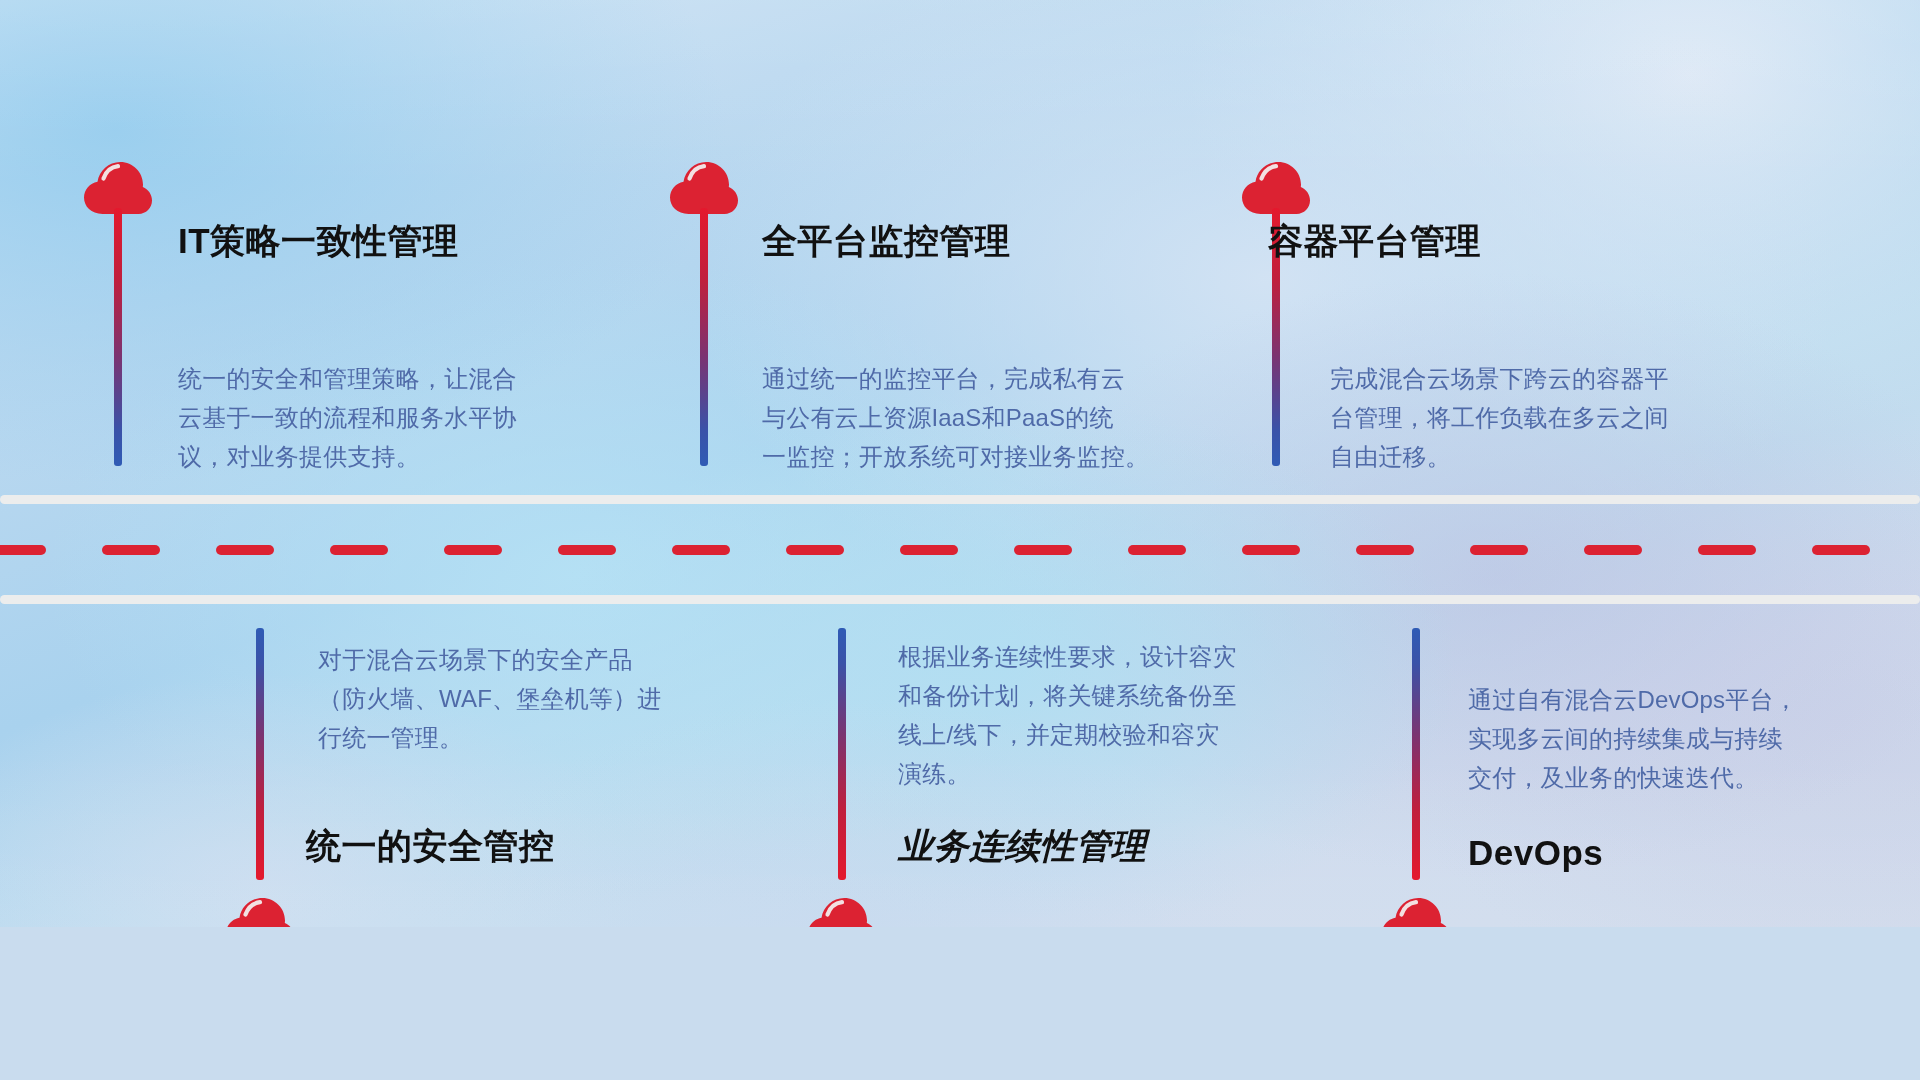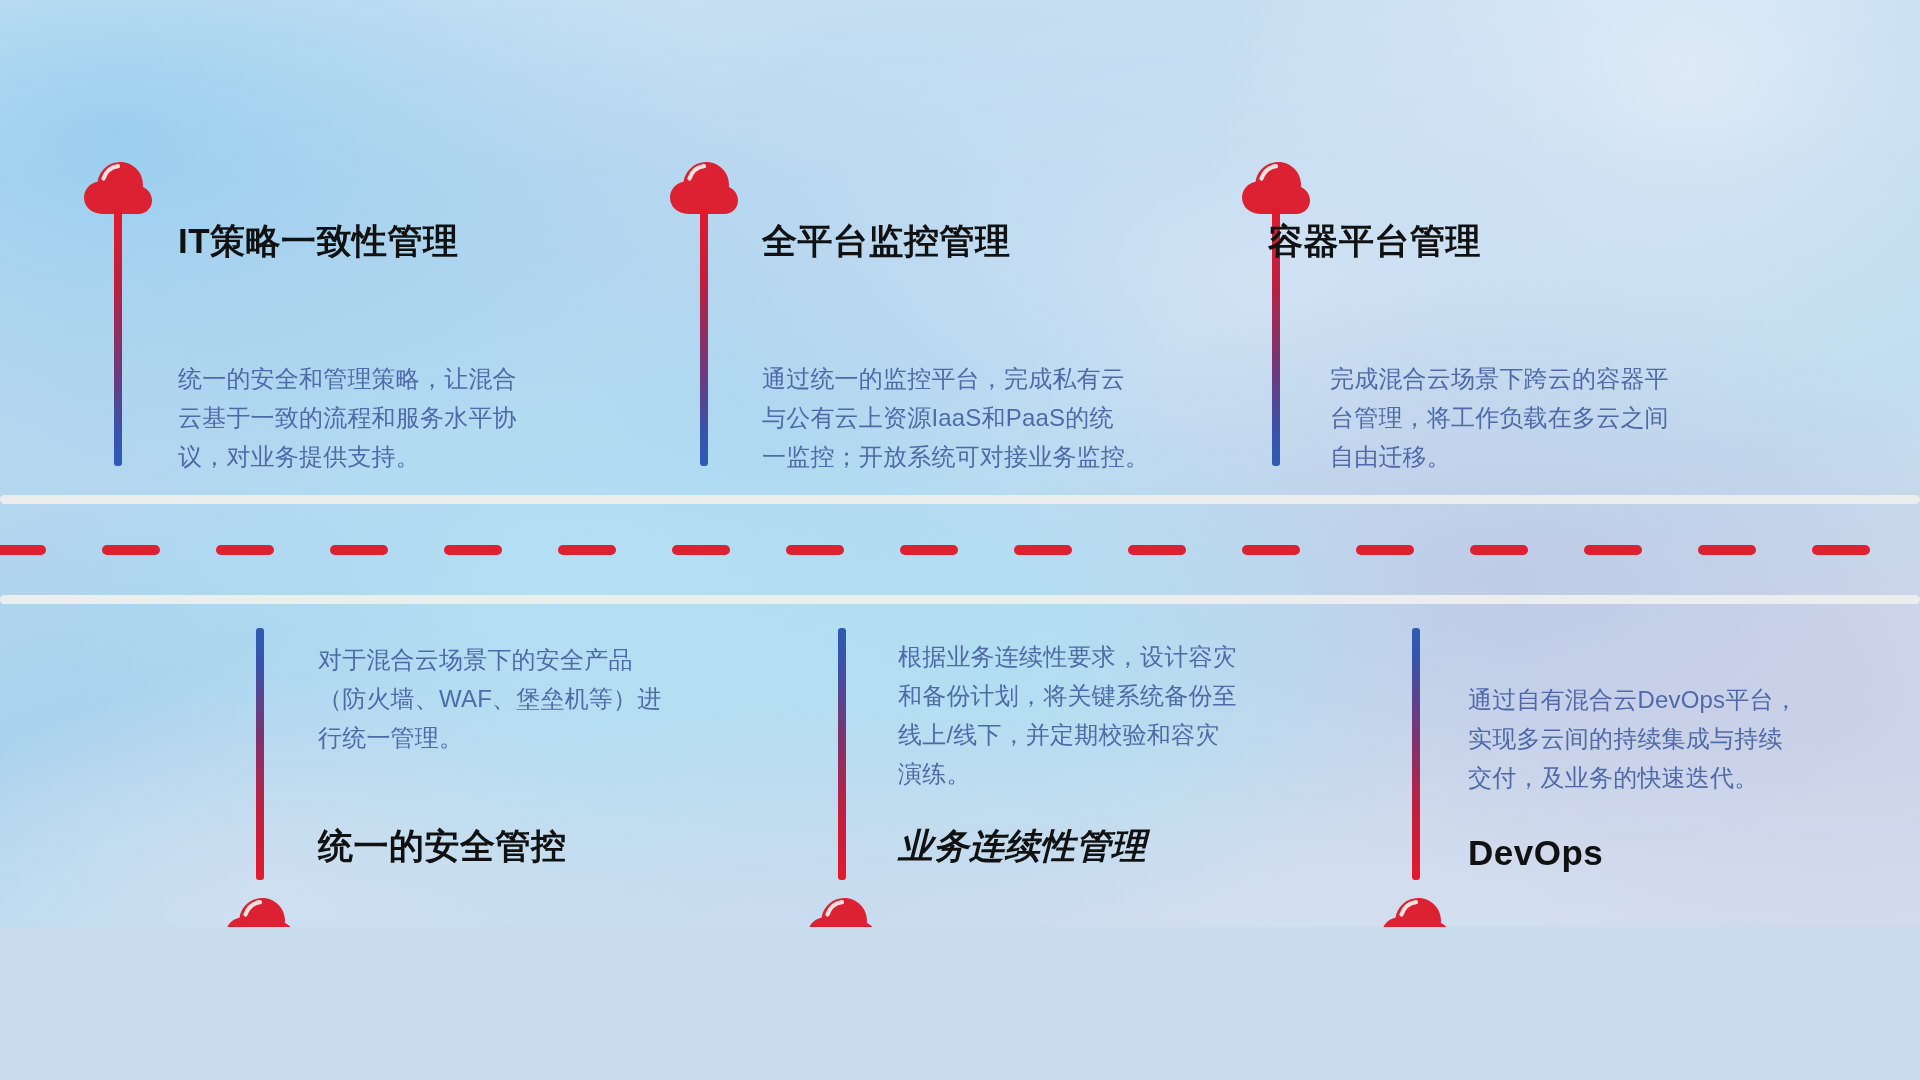--- a/index.html
+++ b/index.html
@@ -202,7 +202,7 @@
     <div class="node-body" style="left:318px; top:641px; width:430px;">对于混合云场景下的安全产品
 （防火墙、WAF、堡垒机等）进
 行统一管理。</div>
-    <div class="node-title" style="left:318px; top:825px;">统一的安全管控</div>
+    <div class="node-title" style="left:306px; top:825px;">统一的安全管控</div>
     <div class="cloud-wrap" style="left:224px; top:896px;">
       <svg viewBox="0 0 72 56" aria-hidden="true">
         <path d="M20.5 54 C9.2 54 2 46.6 2 37.6 C2 29.6 7.8 23 15.5 21.7 C17.2 10.7 26.6 2 38.3 2 C50.9 2 61 12.2 61 24.6 C61 25.4 60.9 26.2 60.8 27 C66.3 29.2 70 34.4 70 40.6 C70 48.1 64 54 56.6 54 Z" fill="#dc2232"></path>

